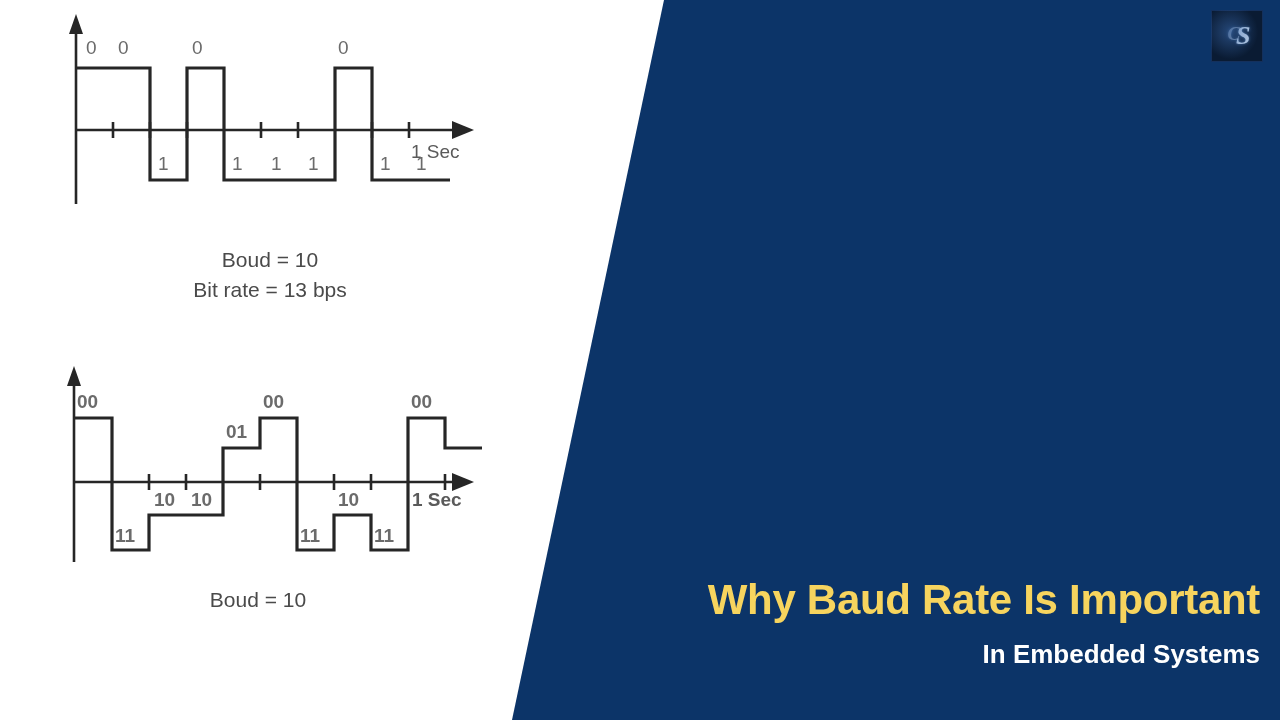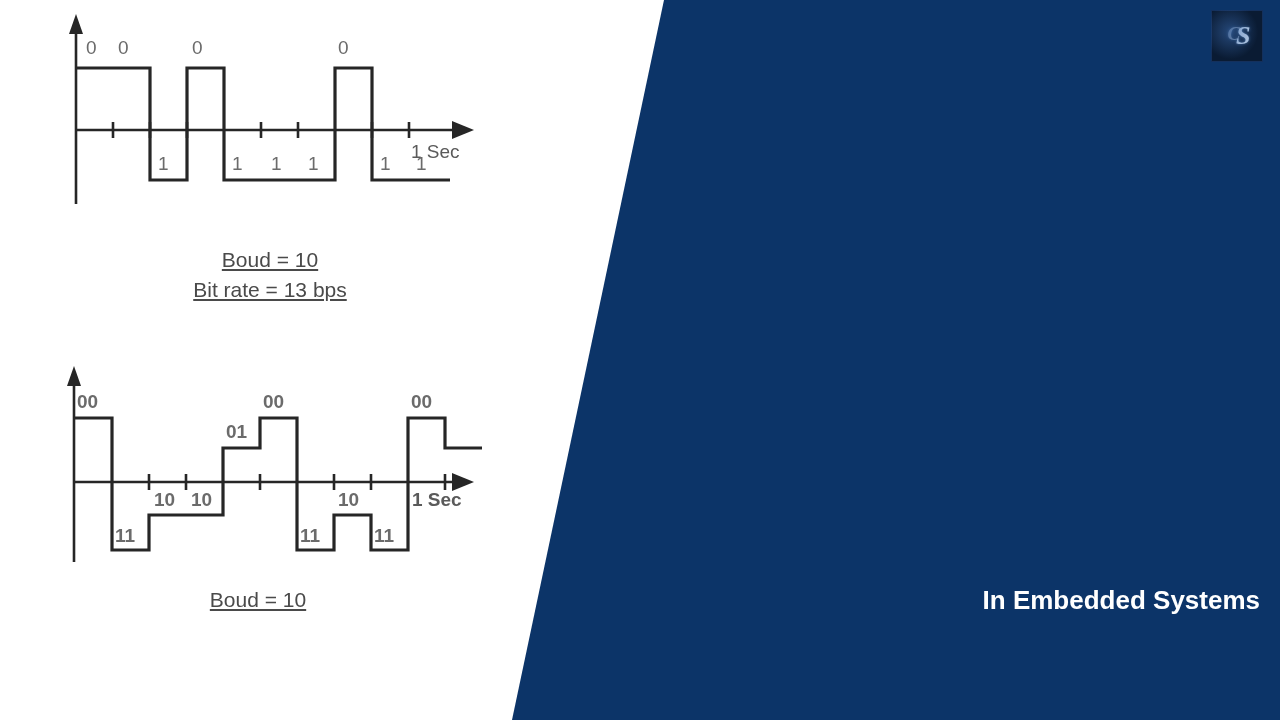--- a/index.html
+++ b/index.html
@@ -72,7 +72,7 @@
   }
   #caption-1{position:absolute;left:90px;top:245px;width:360px;}
   #caption-2{position:absolute;left:78px;top:585px;width:360px;}
-  .caption div{white-space:nowrap;text-decoration:underline;}
+  .caption div{white-space:nowrap;}
 
   .wf-label{
     font-family:"Liberation Sans", sans-serif;

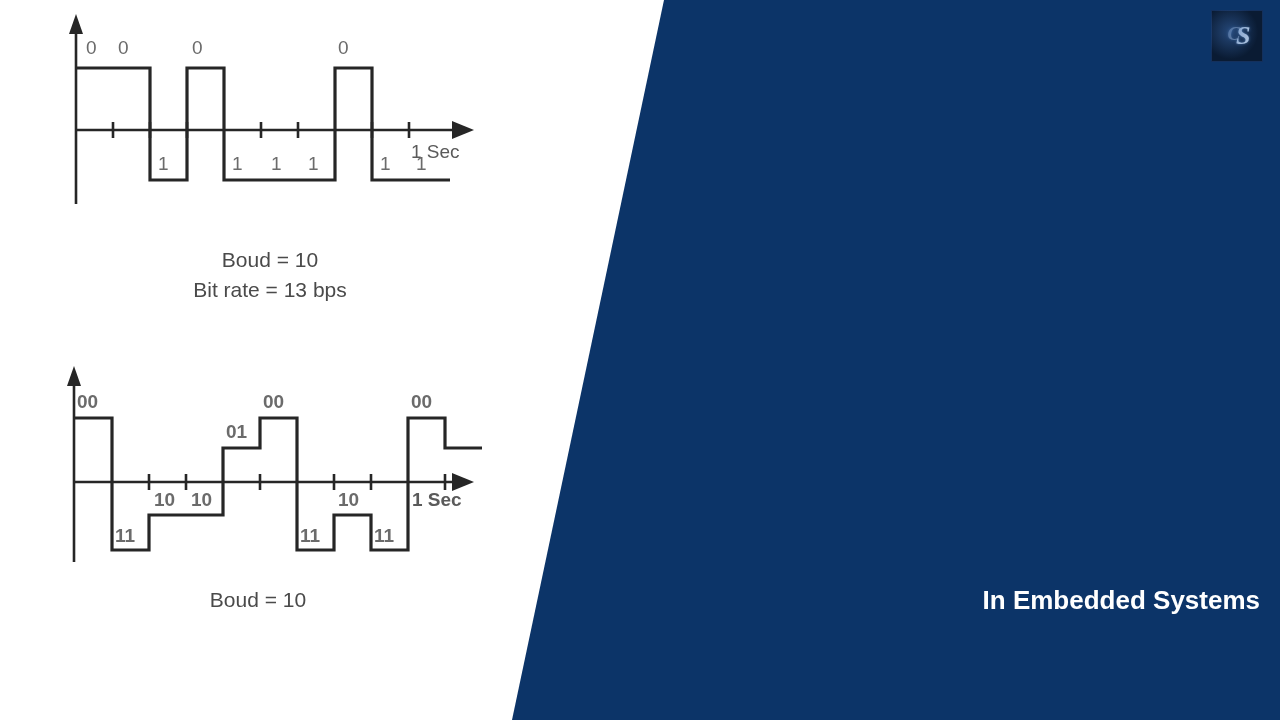--- a/index.html
+++ b/index.html
@@ -189,6 +189,7 @@
   </div>
 
   <div class="title-block">
+    <div class="title-main">Why Baud Rate Is Important</div>
     <div class="title-sub">In Embedded Systems</div>
   </div>
 

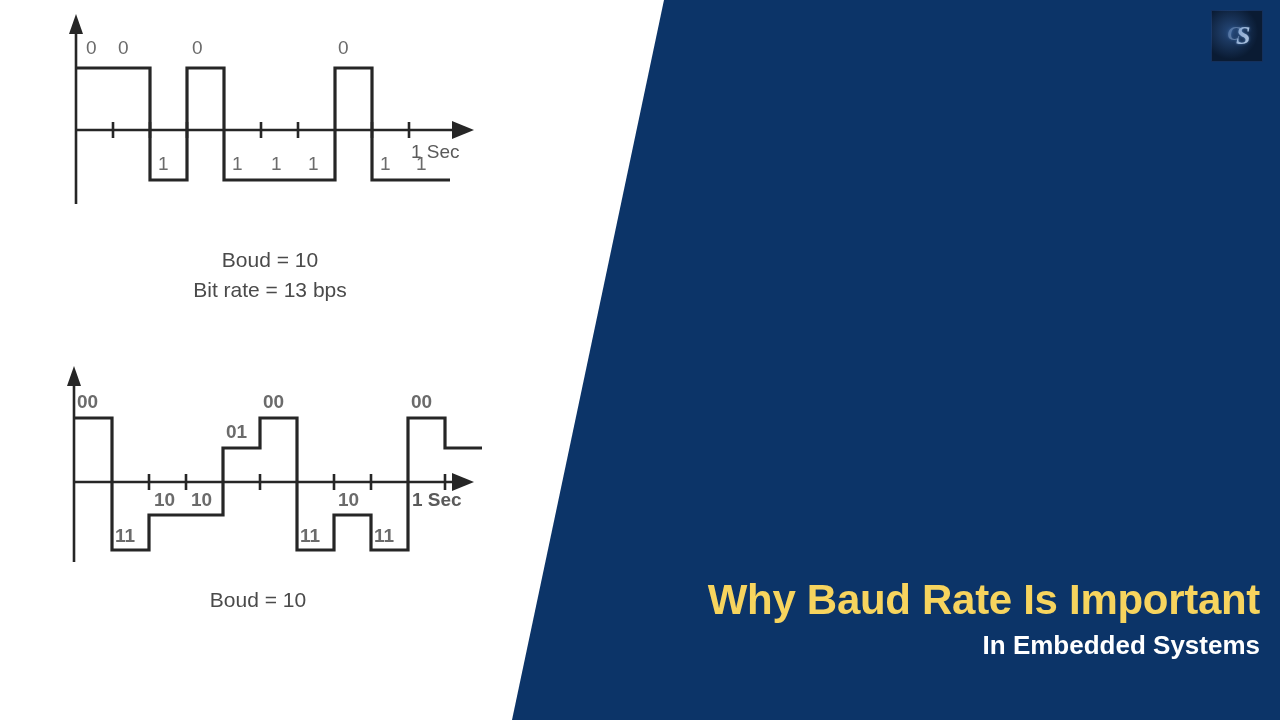--- a/index.html
+++ b/index.html
@@ -55,7 +55,7 @@
   }
   .title-sub{
     font-size:26px;font-weight:bold;color:#ffffff;
-    line-height:1.25;margin-top:6px;white-space:nowrap;
+    line-height:1.25;margin-top:15px;white-space:nowrap;
   }
 
   

